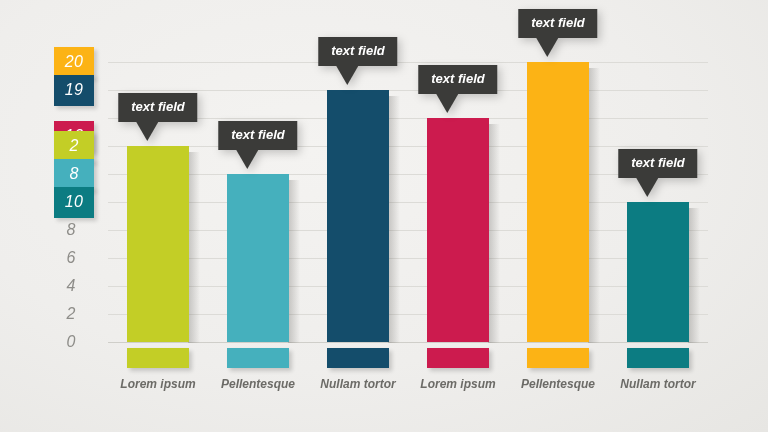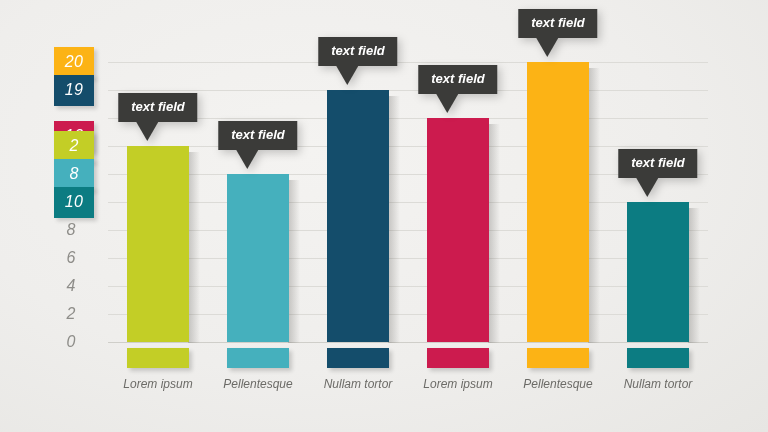--- a/index.html
+++ b/index.html
@@ -136,6 +136,7 @@
     top: 348px;
     width: 600px;
     height: 72px;
+    font-weight: bold;
   }
   .legend-item {
     position: absolute;

